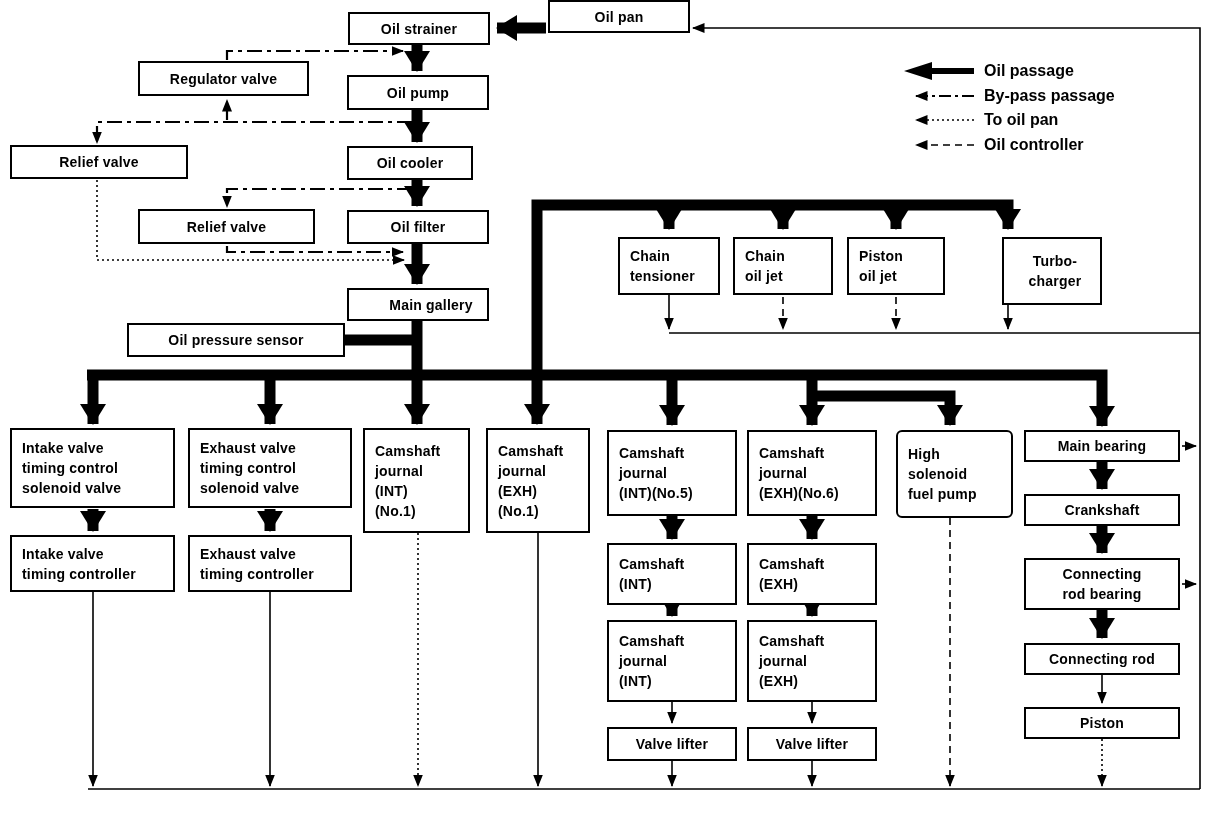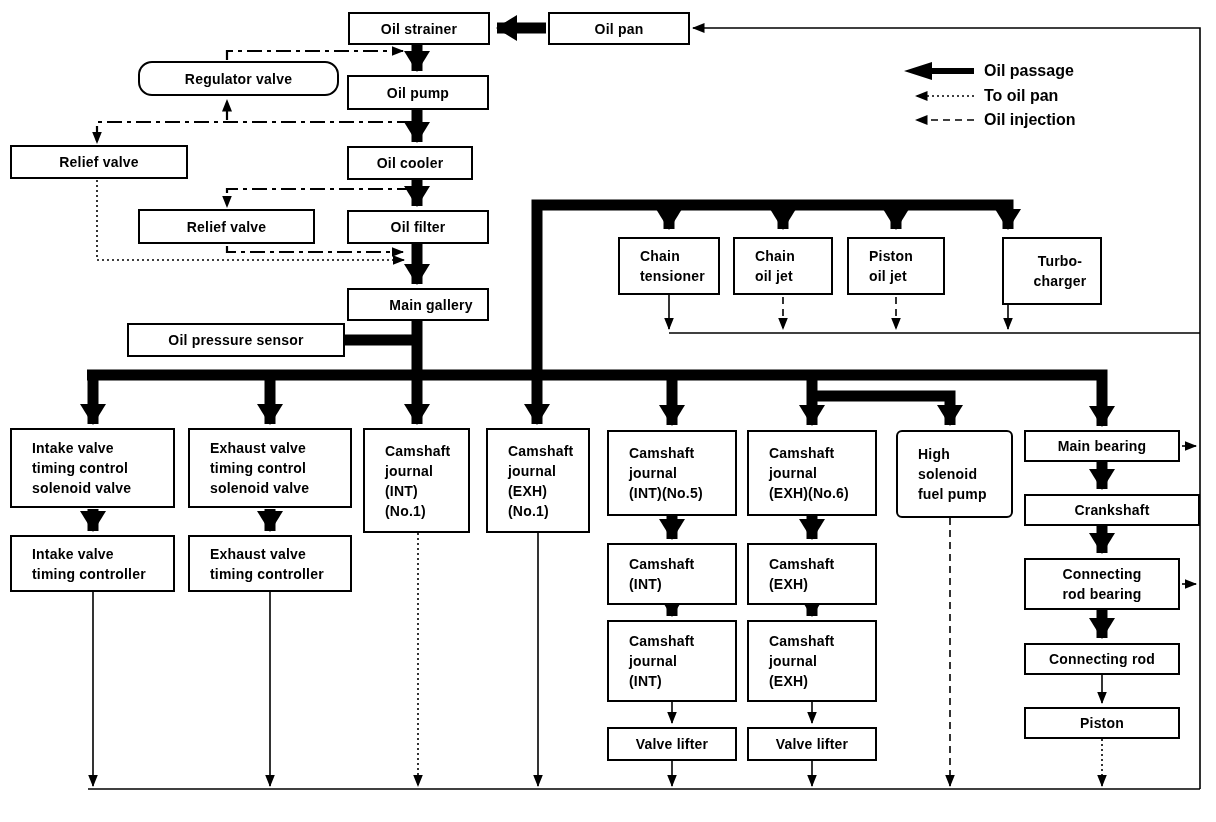--- a/index.html
+++ b/index.html
@@ -106,7 +106,7 @@
       <div class="node center" style="left: 348px; top: 12px; width: 142px; height: 33px;">
         <div>Oil strainer</div>
       </div>
-      <div class="node center" style="left: 548px; top: 12px; width: 142px; height: 33px;">
+      <div class="node center" style="left: 548px; top: 0; width: 142px; height: 33px;">
         <div>Oil pan</div>
       </div>
       <div class="node center" style="left: 138px; top: 61px; width: 201px; height: 35px; border-radius: 14px;">

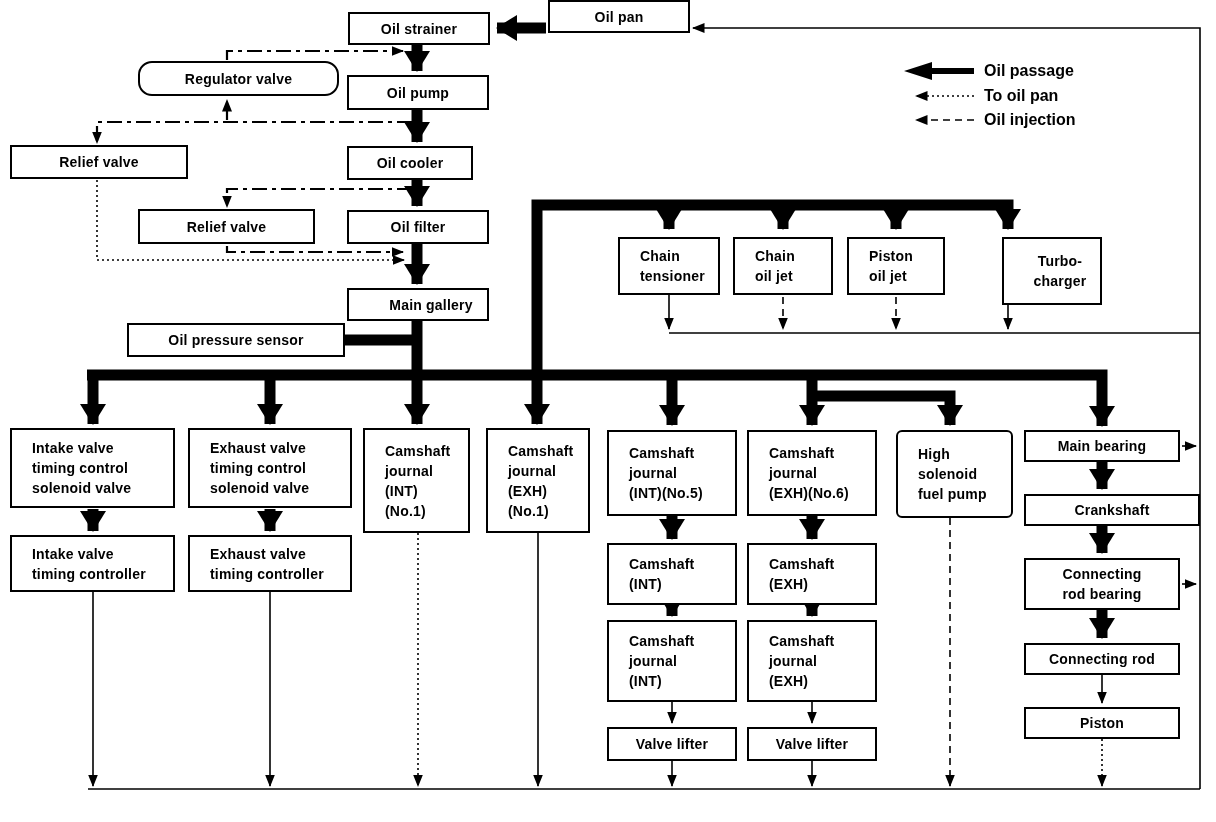--- a/index.html
+++ b/index.html
@@ -109,7 +109,7 @@
       <div class="node center" style="left: 548px; top: 0; width: 142px; height: 33px;">
         <div>Oil pan</div>
       </div>
-      <div class="node center" style="left: 138px; top: 61px; width: 201px; height: 35px; border-radius: 14px;">
+      <div class="node center" style="left: 138px; top: 61px; width: 171px; height: 35px;">
         <div>Regulator valve</div>
       </div>
       <div class="node center" style="left: 347px; top: 75px; width: 142px; height: 35px;">

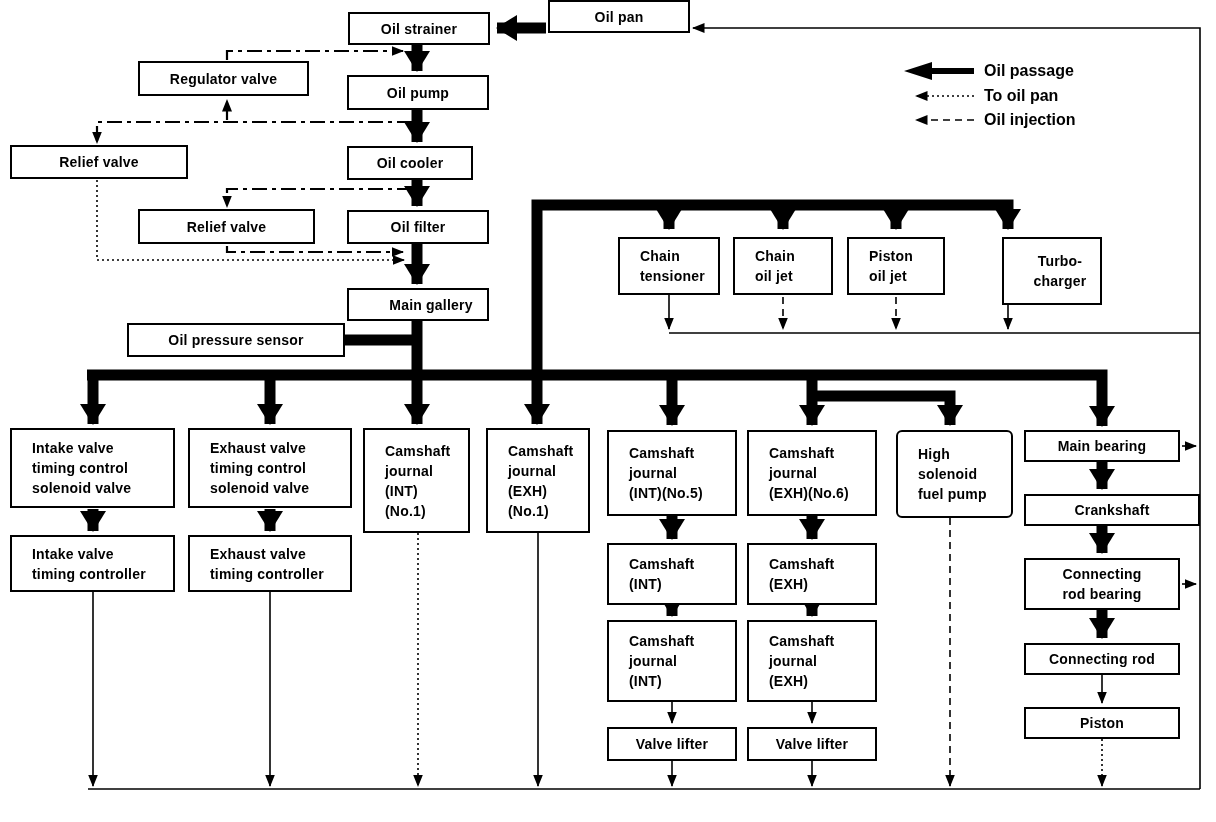--- a/index.html
+++ b/index.html
@@ -245,6 +245,12 @@
     </div>
     <div class="lrow">
       <svg viewBox="0 0 90 26">
+        <line x1="88" y1="13" x2="30" y2="13" stroke="#000" stroke-width="2.2" stroke-dasharray="12 4 3 4" marker-end="url(#mk-thin)"></line>
+      </svg>
+      <span>By-pass passage</span>
+    </div>
+    <div class="lrow">
+      <svg viewBox="0 0 90 26">
         <line x1="88" y1="13" x2="30" y2="13" stroke="#000" stroke-width="1.6" stroke-dasharray="2 3" marker-end="url(#mk-thin)"></line>
       </svg>
       <span>To oil pan</span>

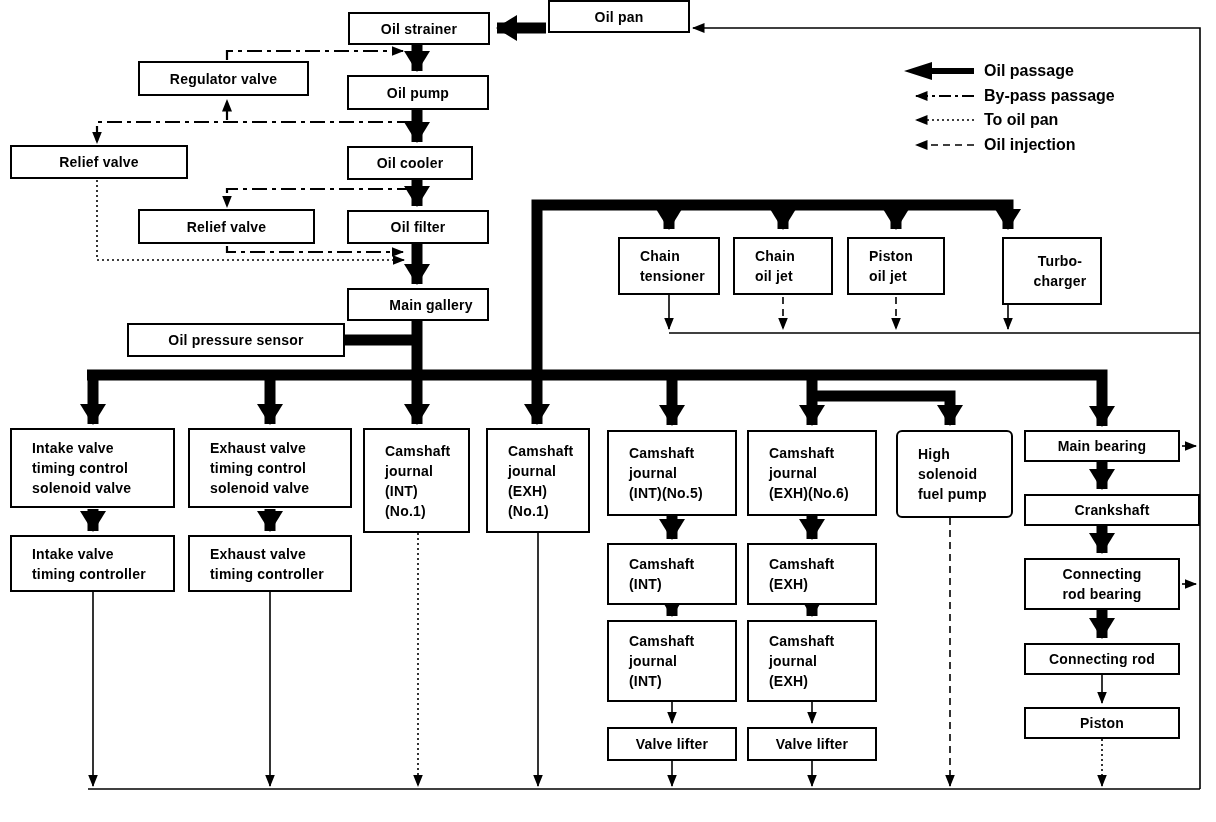--- a/index.html
+++ b/index.html
@@ -259,7 +259,7 @@
       <svg viewBox="0 0 90 26">
         <line x1="88" y1="13" x2="30" y2="13" stroke="#000" stroke-width="1.6" stroke-dasharray="7 5" marker-end="url(#mk-thin)"></line>
       </svg>
-      <span>Oil injection</span>
+      <span>Oil controller</span>
     </div>
   </div>
 

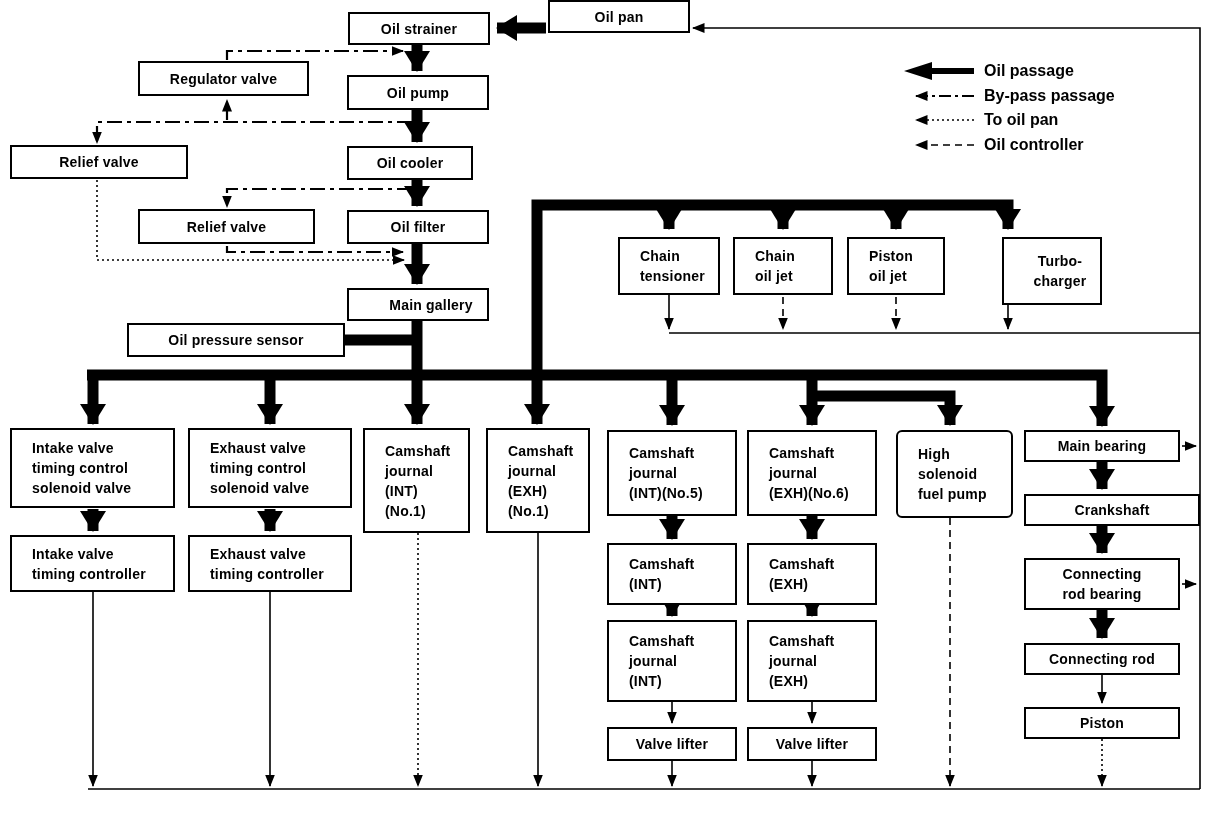--- a/index.html
+++ b/index.html
@@ -9,7 +9,7 @@
   .node{position:absolute;box-sizing:border-box;border:2px solid #000;background:#fff;
         display:flex;flex-direction:column;justify-content:center;
         font-size:14px;font-weight:bold;line-height:20px;letter-spacing:.2px;}
-  .node.left{align-items:flex-start;padding-left:20px;padding-right:4px;}
+  .node.left{align-items:flex-start;padding-left:10px;padding-right:4px;}
   .node.center{align-items:center;text-align:center;padding:0 2px;}
   .legend{position:absolute;left:886px;top:59px;}
   .lrow{height:24.6px;display:flex;align-items:center;}

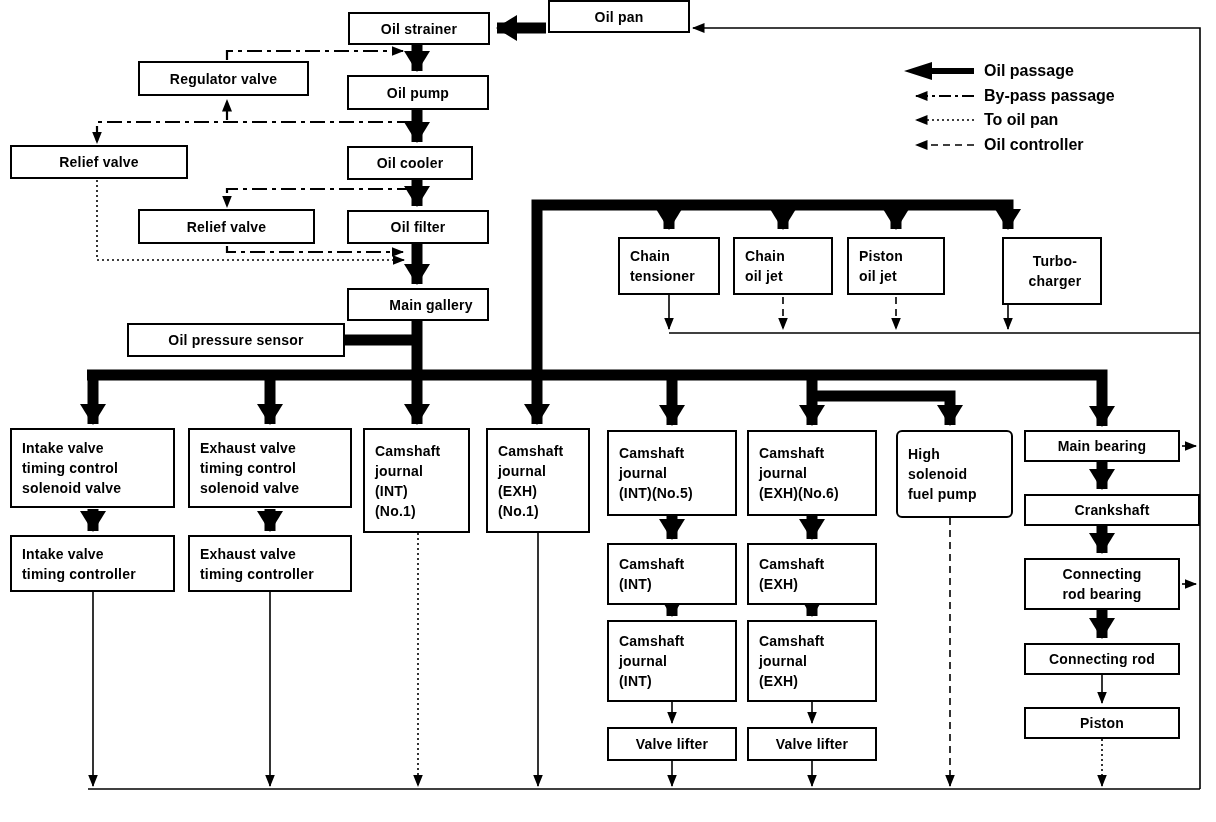--- a/index.html
+++ b/index.html
@@ -205,7 +205,7 @@
         <div>Camshaft</div>
         <div>(EXH)</div>
       </div>
-      <div class="node center" style="left: 1024px; top: 494px; width: 176px; height: 32px;">
+      <div class="node center" style="left: 1024px; top: 494px; width: 156px; height: 32px;">
         <div>Crankshaft</div>
       </div>
       <div class="node center" style="left: 1024px; top: 558px; width: 156px; height: 52px;">

